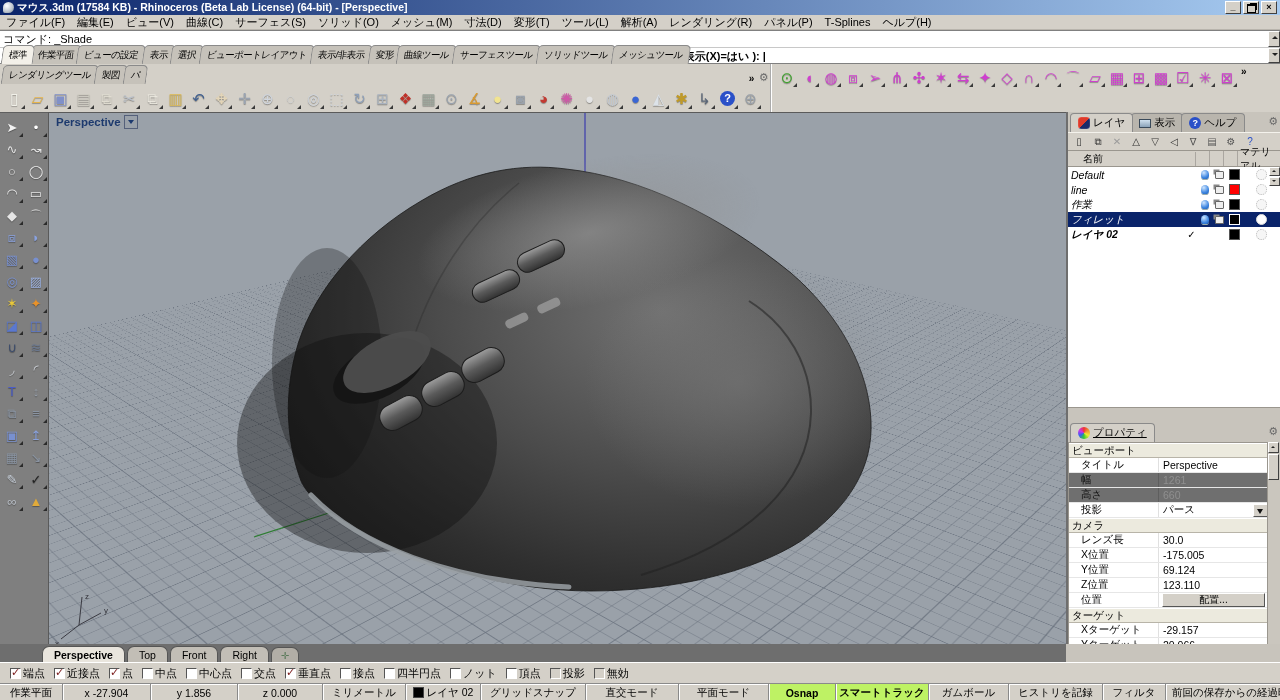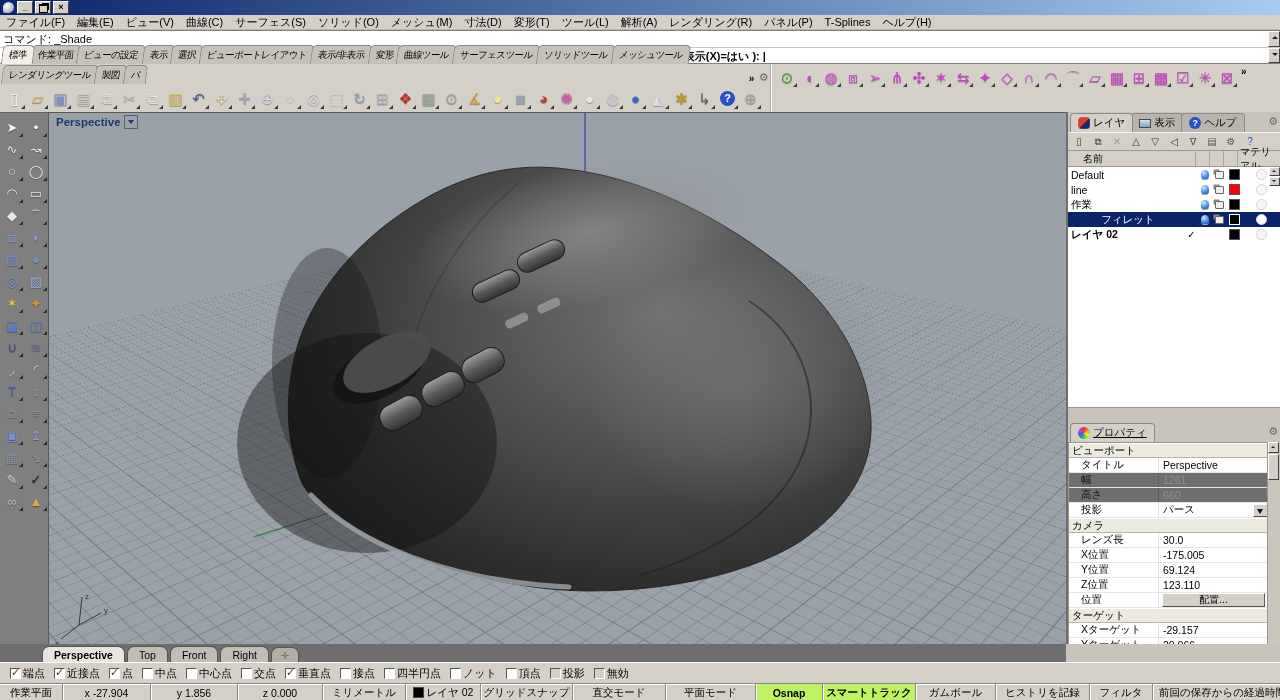--- a/index.html
+++ b/index.html
@@ -190,6 +190,7 @@
 
   <div class="titlebar">
     <span class="app-ico"></span>
+    <span class="titletext">マウス.3dm (17584 KB) - Rhinoceros (Beta Lab License) (64-bit) - [Perspective]</span>
     <span class="winbtns">
       <span class="wbtn">_</span>
       <span class="wbtn"><span class="restore-glyph"></span></span>

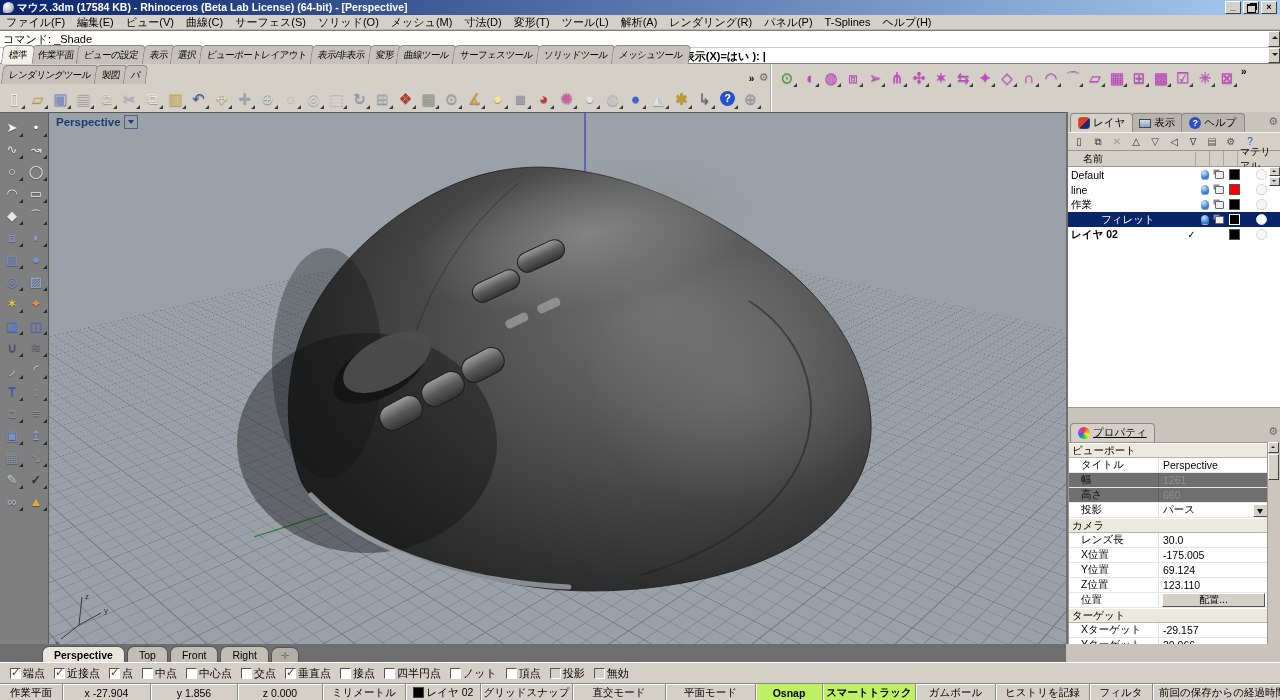--- a/index.html
+++ b/index.html
@@ -92,7 +92,7 @@
   .lhead .hname{flex:1;padding-left:15px;border-right:1px solid #aaa6a0;}
   .lhead .hsp{width:14px;border-right:1px solid #aaa6a0;height:100%;box-sizing:border-box;}
   .lhead .hmat{width:40px;text-align:left;padding-left:2px;}
-  .llist{background:#fff;height:240px;border-bottom:1px solid #9a968e;position:relative;}
+  .llist{background:#fff;height:240px;border-bottom:1px solid #9a968e;position:relative;font-style:italic;}
   .lrow{height:15px;display:flex;align-items:center;font-size:10.5px;}
   .lrow.sel{background:var(--selection-navy,#0a246a);color:#fff;text-align:center;}
   .lrow .lname{flex:1;padding-left:3px;white-space:nowrap;overflow:hidden;}

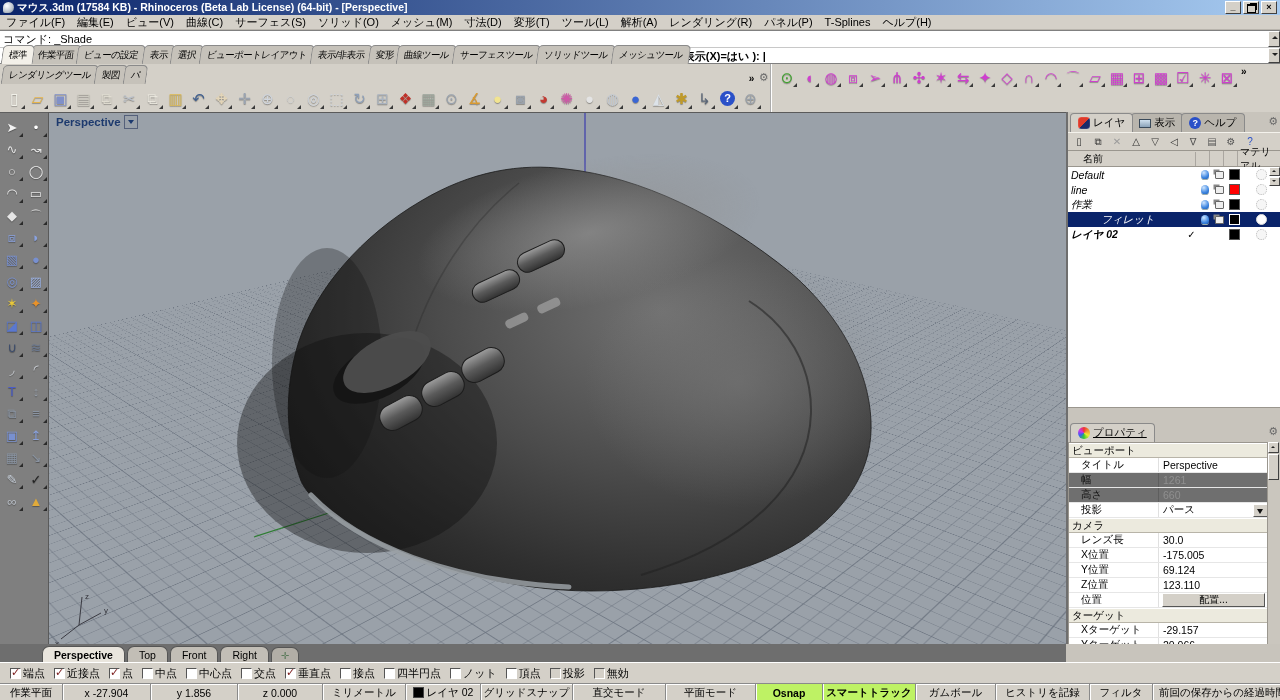--- a/index.html
+++ b/index.html
@@ -94,7 +94,7 @@
   .lhead .hmat{width:40px;text-align:left;padding-left:2px;}
   .llist{background:#fff;height:240px;border-bottom:1px solid #9a968e;position:relative;font-style:italic;}
   .lrow{height:15px;display:flex;align-items:center;font-size:10.5px;}
-  .lrow.sel{background:var(--selection-navy,#0a246a);color:#fff;text-align:center;}
+  .lrow.sel{background:var(--selection-navy,#0a246a);color:#fff;}
   .lrow .lname{flex:1;padding-left:3px;white-space:nowrap;overflow:hidden;}
   .lrow .lname.bold{font-weight:bold;}
   .lcheck{width:13px;text-align:center;font-size:10px;visibility:hidden;}

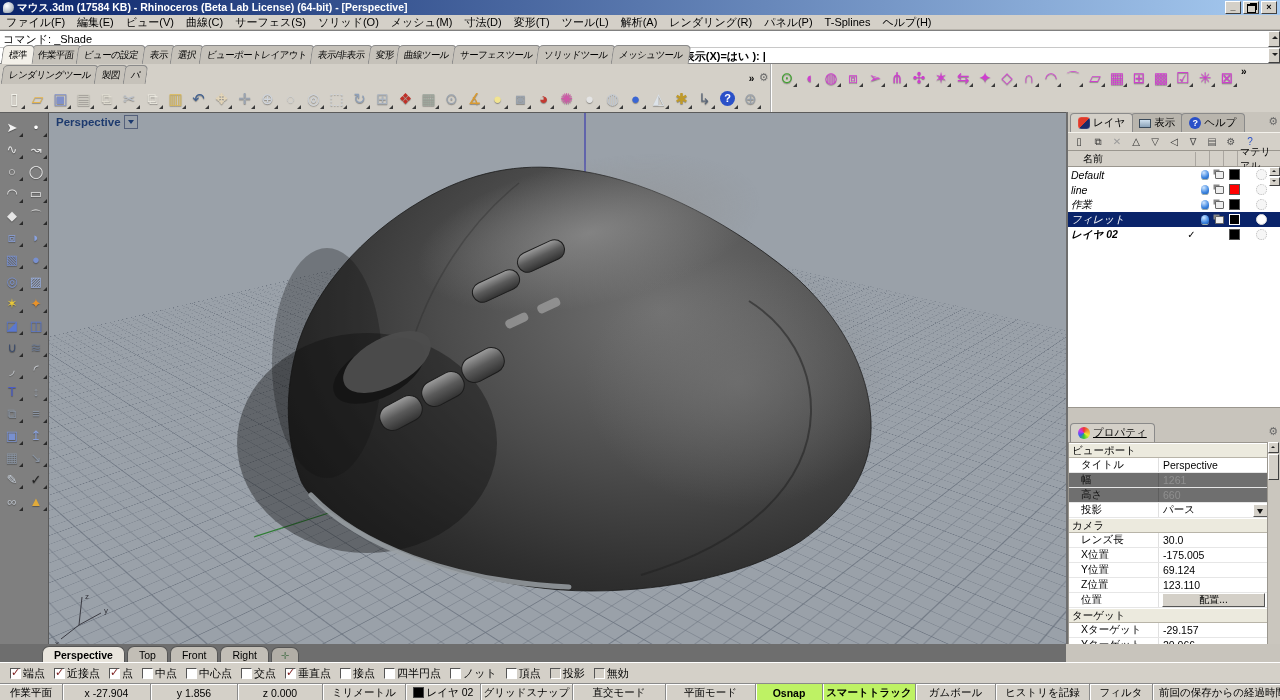--- a/index.html
+++ b/index.html
@@ -174,7 +174,7 @@
   .statusbar .scell:nth-child(4){width:85px;}
   .statusbar .scell:nth-child(5){width:83px;}
   .statusbar .scell:nth-child(6){width:75px;}
-  .statusbar .scell:nth-child(7){width:92px;}
+  .statusbar .scell:nth-child(7){width:105px;}
   .statusbar .scell:nth-child(8){width:93px;}
   .statusbar .scell:nth-child(9){width:90px;}
   .statusbar .scell:nth-child(10){width:67px;}

